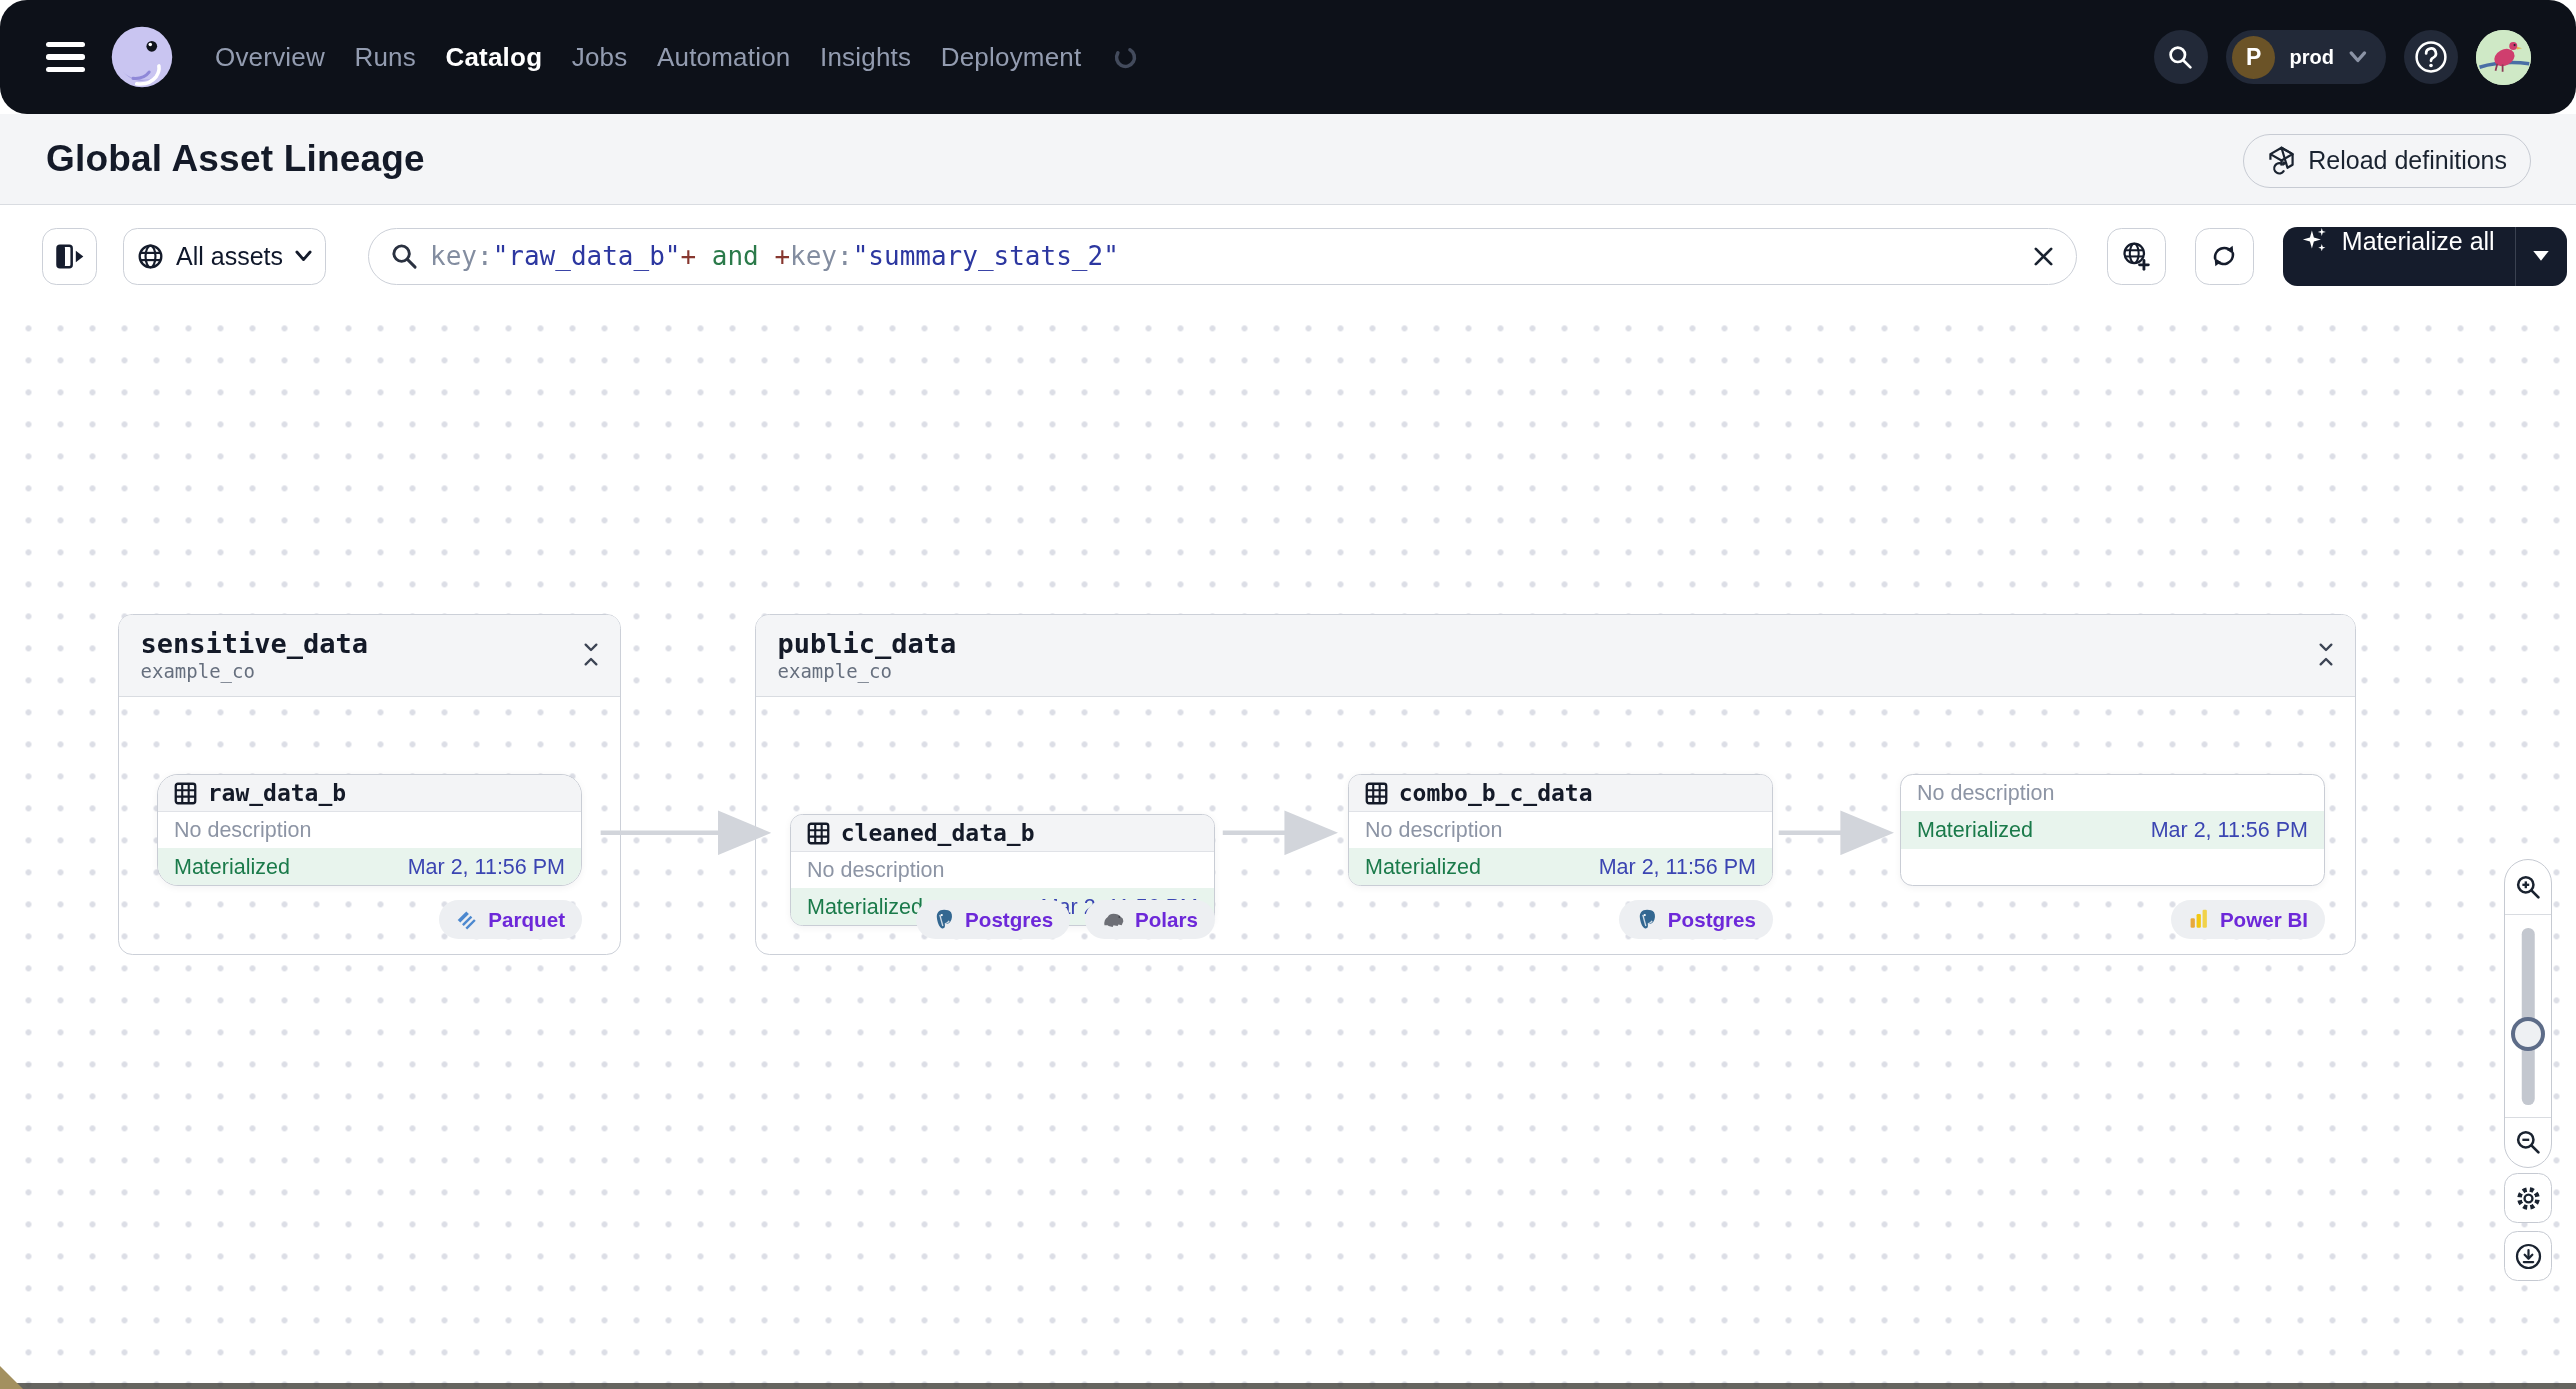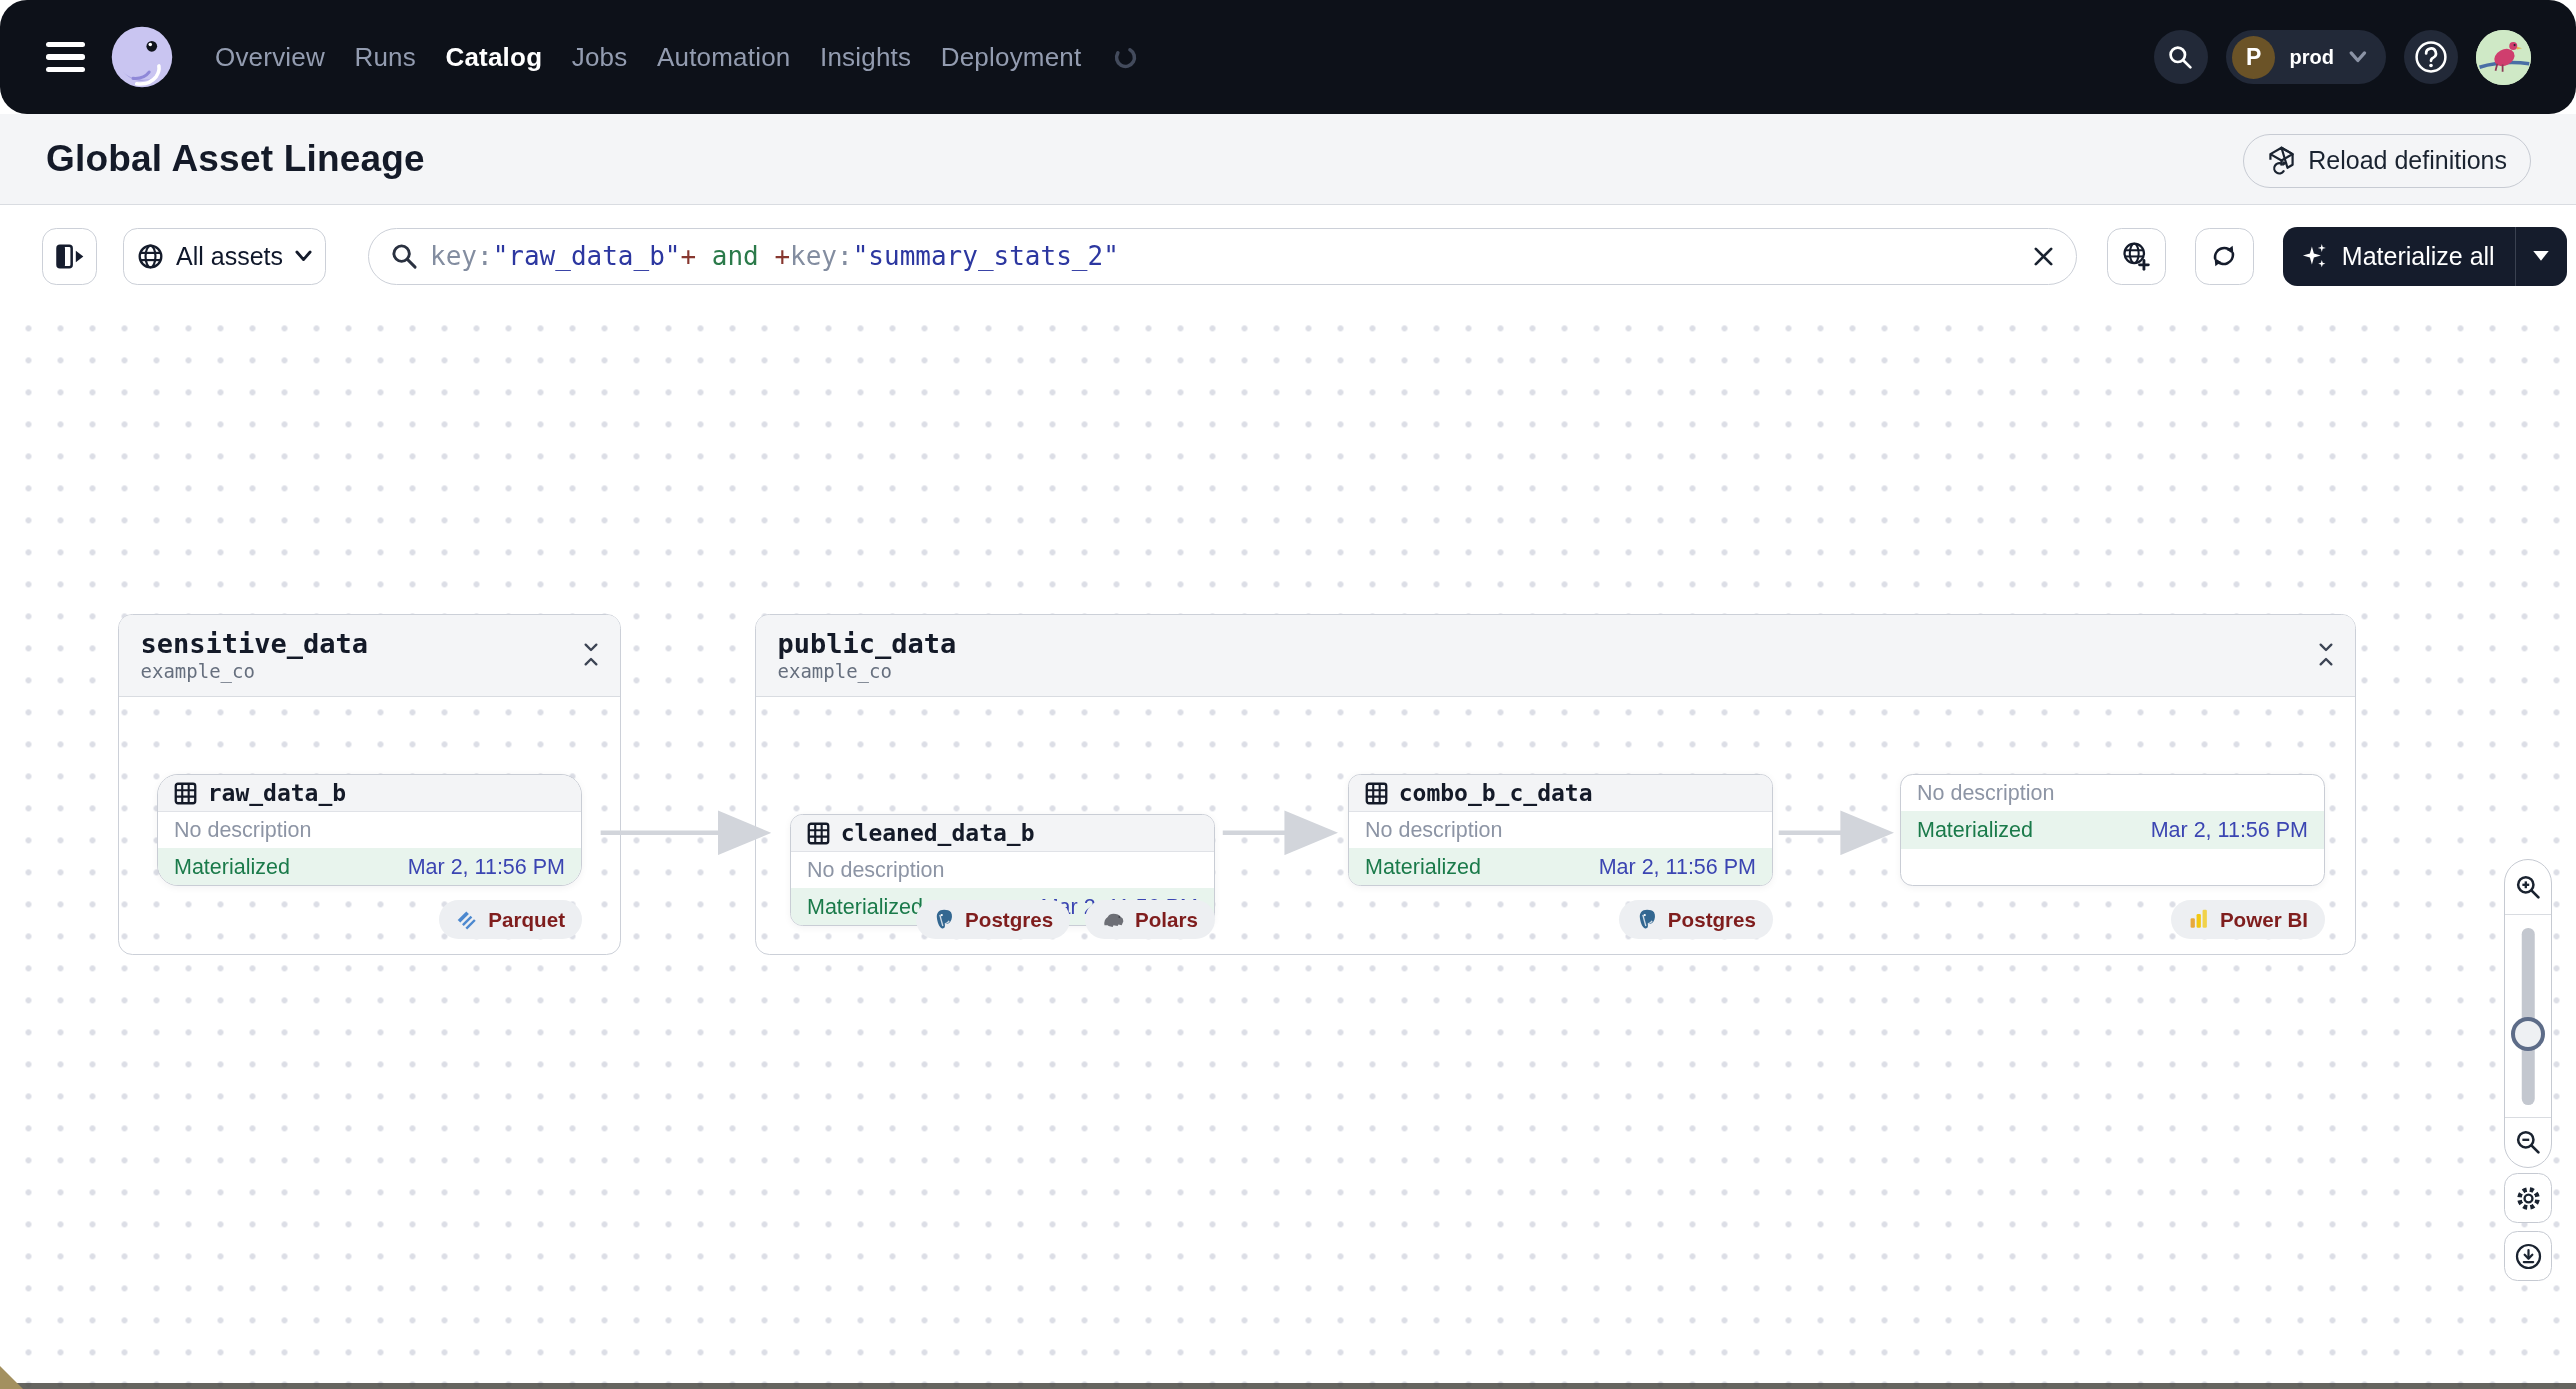--- a/index.html
+++ b/index.html
@@ -59,7 +59,7 @@
     margin-left:29px; width:284px; height:59px; border-radius:14.3px; background:#151c2c; color:#fff;
     display:flex; align-items:stretch; overflow:hidden; cursor:pointer;
   }
-  .mat-main{ flex:1; display:flex; align-items:center; justify-content:center; gap:12.5px; font-size:25px; font-weight:500;}
+  .mat-main{ flex:1; display:flex; justify-content:center; gap:12.5px; font-size:25px; font-weight:500;}
   .mat-caret{ width:52px; border-left:1.8px solid #3a4150; display:flex; align-items:center; justify-content:center;}
   
   .canvas{

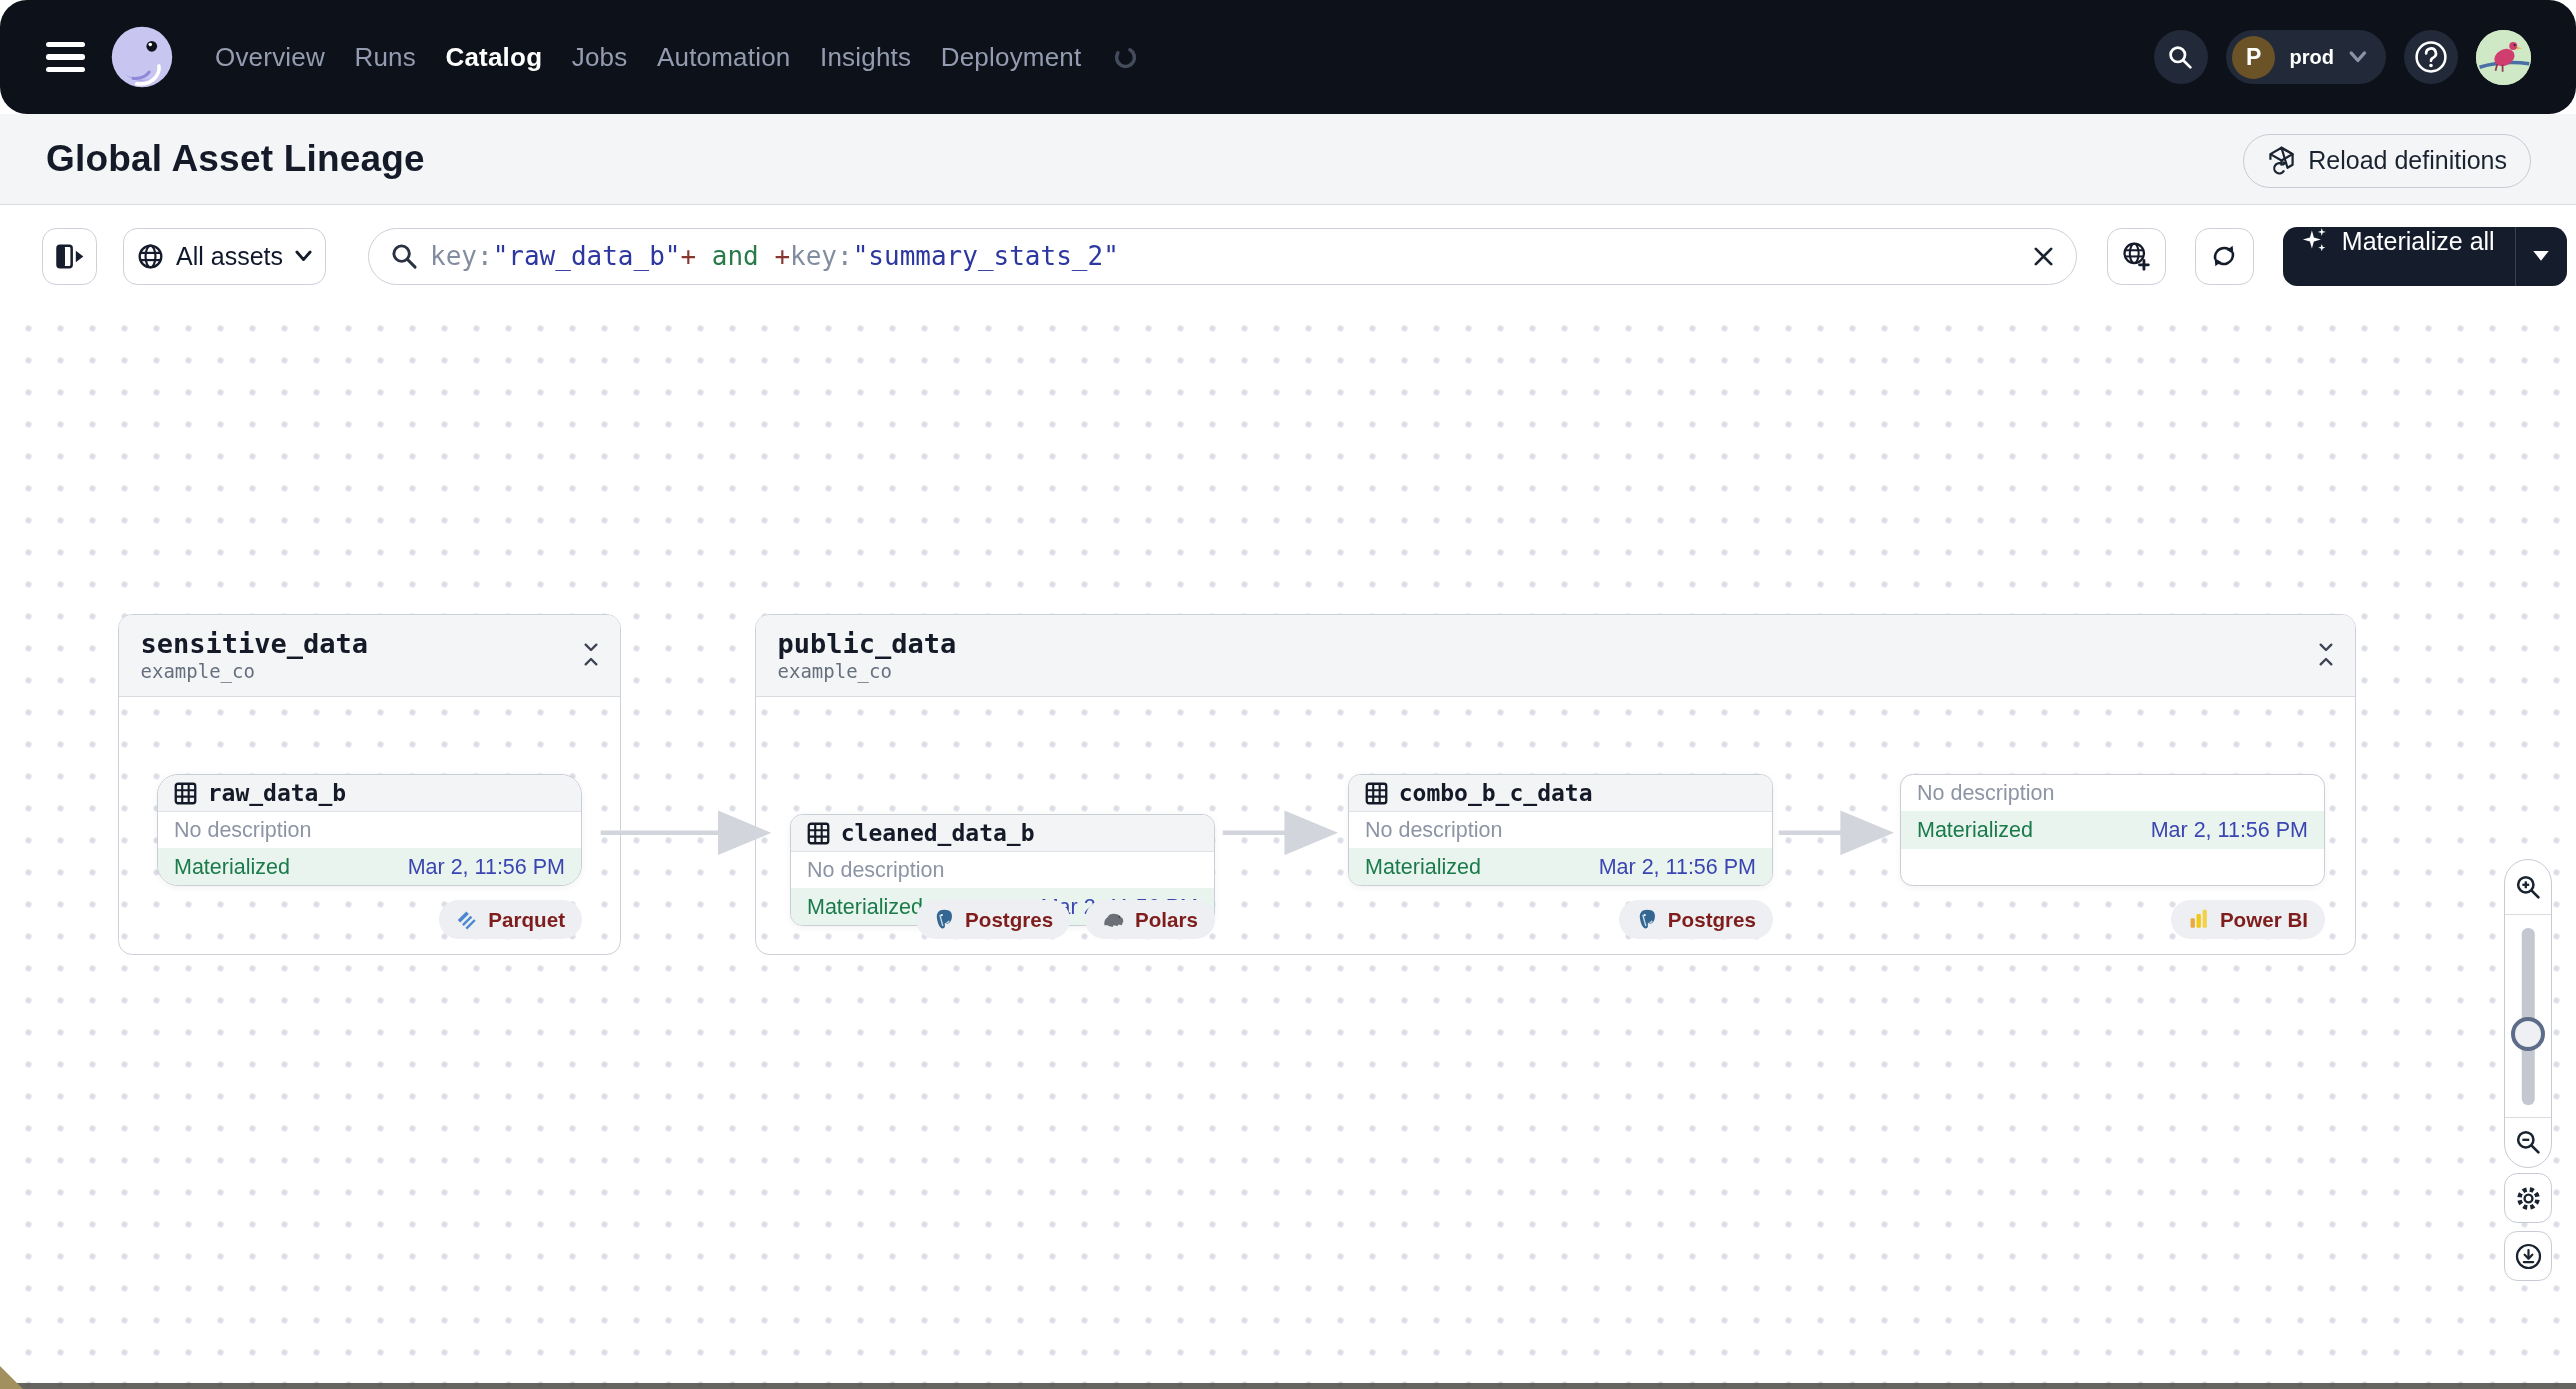--- a/index.html
+++ b/index.html
@@ -90,7 +90,7 @@
   .status-txt{ font-size:21.5px; color:#1a7a4a;}
   .ts-txt{ font-size:21.5px; color:#3b45b2;}
   .tag-row{ position:absolute; top:593px; width:425px; display:flex; justify-content:flex-end; gap:15px; z-index:3;}
-  .tag{ height:39px; background:#edeff2; border-radius:19.7px; display:flex; align-items:center; gap:9.8px; padding:0 17px; font-size:20.6px; font-weight:600; color:#7f1d1d; cursor:pointer;}
+  .tag{ height:39px; background:#edeff2; border-radius:19.7px; display:flex; align-items:center; gap:9.8px; padding:0 17px; font-size:20.6px; font-weight:600; color:#6d28d9; cursor:pointer;}
   
   .zoom-panel{
     position:absolute; left:2504px; top:552px; width:48px; height:309px; background:#fff;

